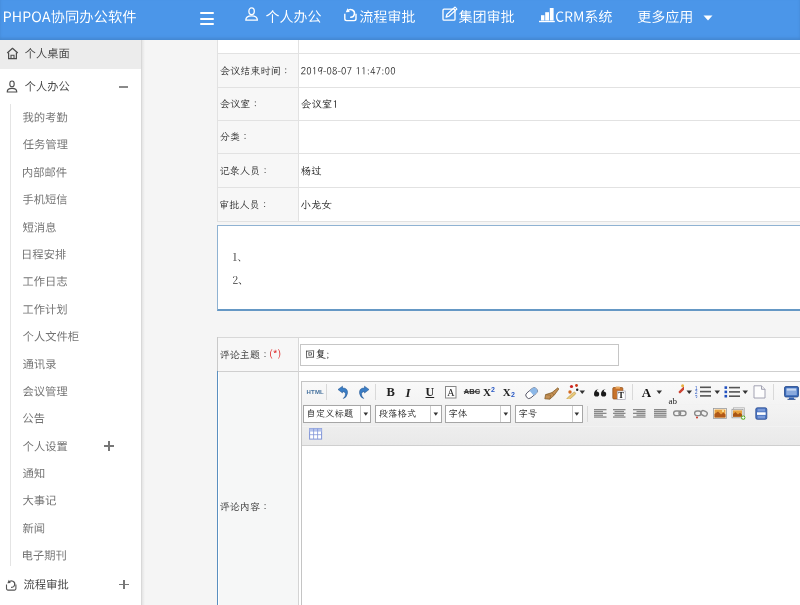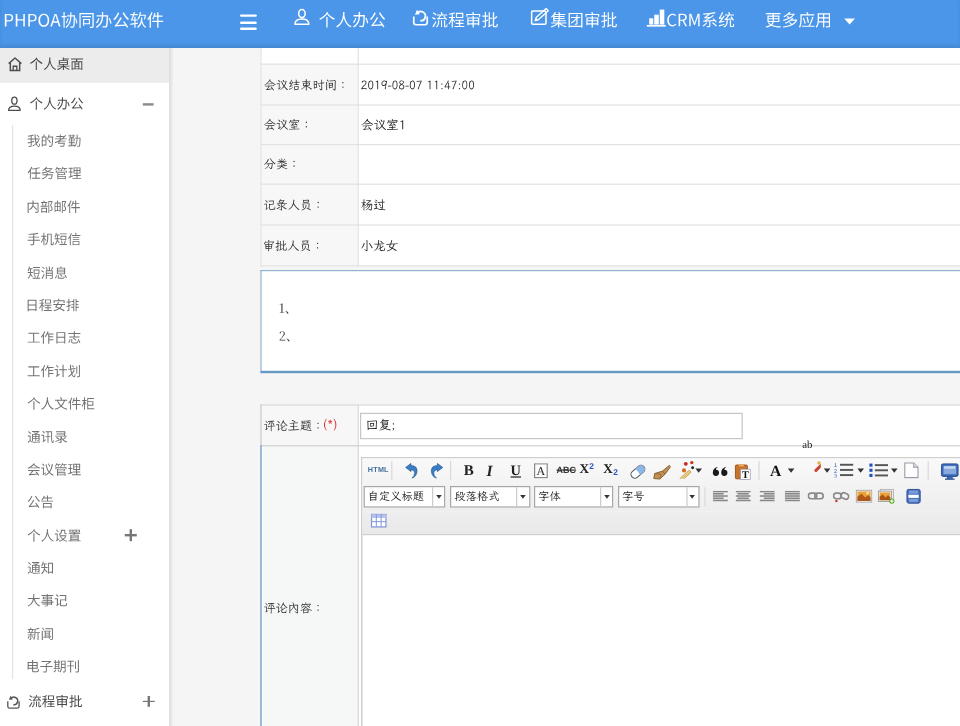--- a/index.html
+++ b/index.html
@@ -262,7 +262,7 @@
 <svg style="position:absolute;left:655.6px;top:390px;z-index:6" width="7" height="5" viewBox="0 0 7 5">
       <path d="M0.5 0.5 h5.5 l-2.75 3.5 z" fill="#333"></path>
     </svg>
-<div style="position:absolute;left:668.5px;top:371px;transform:translateY(-50%);font-family:'Liberation Serif',serif;font-size:9px;font-weight:400;color:#222;line-height:1;white-space:pre;;z-index:6">ab</div>
+<div style="position:absolute;left:668.5px;top:401px;transform:translateY(-50%);font-family:'Liberation Serif',serif;font-size:9px;font-weight:400;color:#222;line-height:1;white-space:pre;;z-index:6">ab</div>
 <svg style="position:absolute;left:674px;top:384px;z-index:6" width="10" height="10" viewBox="0 0 10 10">
       <rect x="4" y="6.5" width="8" height="2.4" rx="1" transform="rotate(-45 6 7)" fill="#cc4433"></rect>
       <circle cx="8.6" cy="1.8" r="1.5" fill="#e8b040"></circle>

